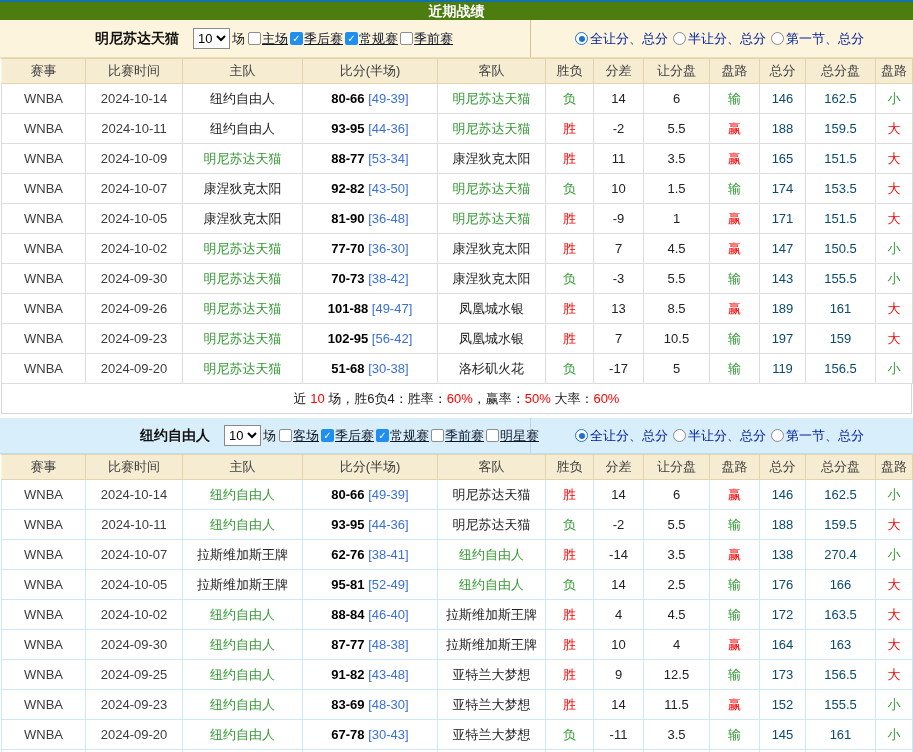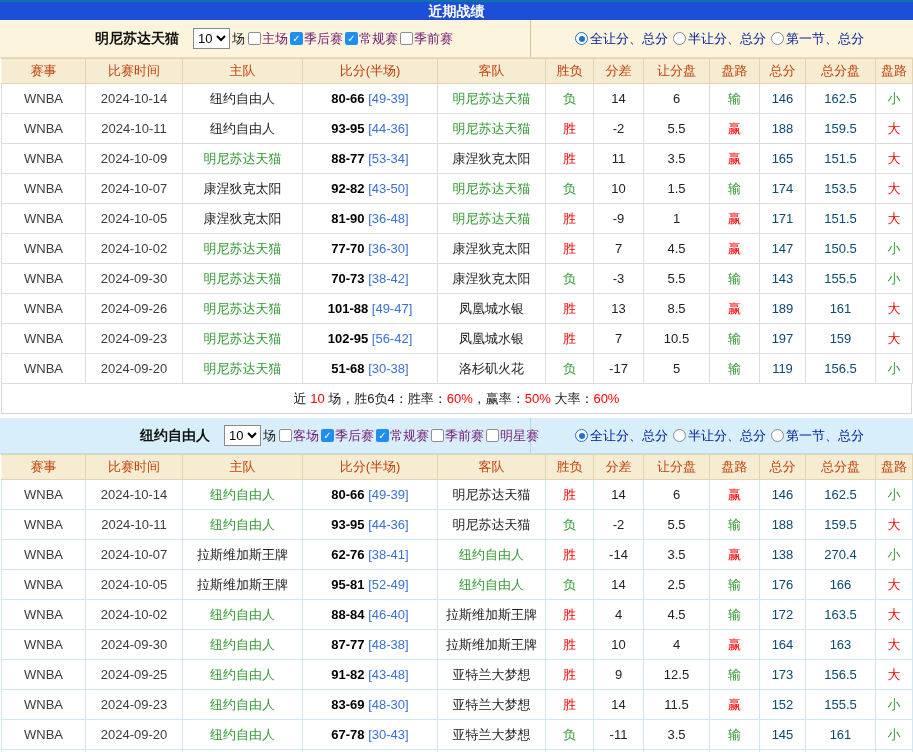--- a/index.html
+++ b/index.html
@@ -9,7 +9,7 @@
     overflow:hidden;
   }
   .title-bar {
-    height:20px; box-sizing:border-box; background:#1d4ed8; border-top:2px solid #0f72ab;
+    height:20px; box-sizing:border-box; background:#4d7c0f; border-top:2px solid #0f72ab;
     color:#fff; font-weight:bold; font-size:14px; text-align:center; line-height:18px;
   }
   

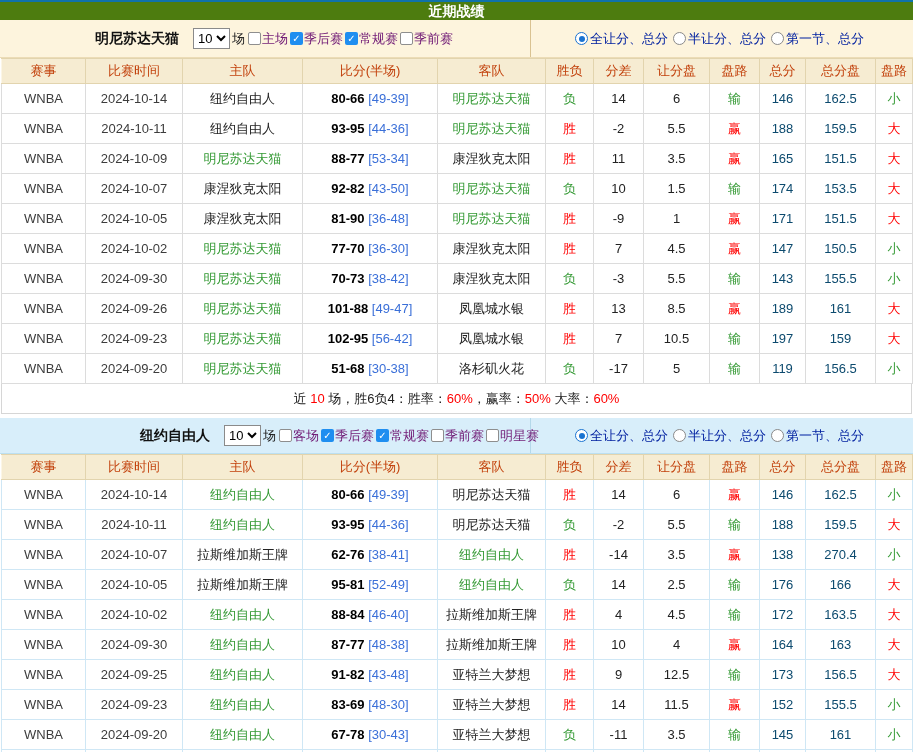--- a/index.html
+++ b/index.html
@@ -28,7 +28,7 @@
   .cb { display:inline-block; width:13px; height:13px; box-sizing:border-box; margin:0 1px 0 2px; border-radius:2px; }
   .cb.off { background:#fff; border:1px solid #8e8e8e; }
   .cb.on  { background:#1f8ef0; color:#fff; font-size:10px; line-height:13px; text-align:center; font-weight:bold; }
-  .cb-label { color:#701a75; }
+  .cb-label { color:#0f172a;text-decoration:underline; }
   .filter-right { flex:1; display:flex; align-items:center; justify-content:center; white-space:nowrap; }
   .rd { display:inline-block; width:13px; height:13px; box-sizing:border-box; border-radius:50%; position:relative; margin-right:2px; background:#fff; }
   .rd.on  { border:1px solid #1a73d1; }

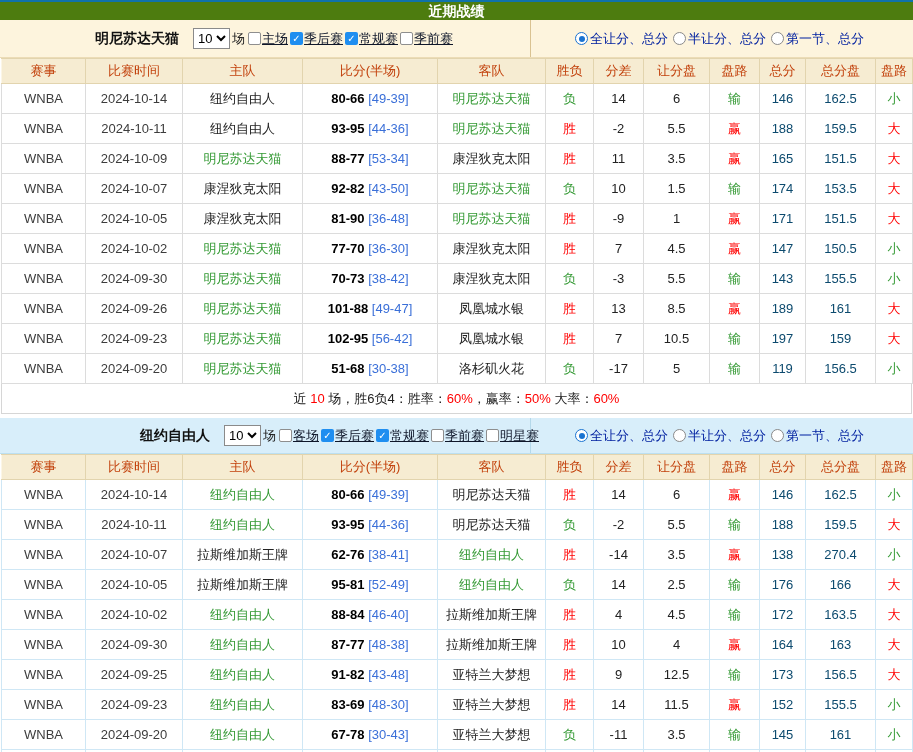--- a/index.html
+++ b/index.html
@@ -40,7 +40,7 @@
   .c1{width:84px}.c2{width:97px}.c3{width:120px}.c4{width:135px}.c5{width:108px}.c6{width:48px}
   .c7{width:50px}.c8{width:66px}.c9{width:50px}.c10{width:46px}.c11{width:70px}.c12{width:37px}
   table.stats th {
-    background:#f6ecd2; height:22px; font-weight:normal; color:#c2410c; font-size:13px;
+    background:#f6ecd2; height:22px; font-weight:normal; color:#404040; font-size:13px;
     border:1px solid #e2d4ae; border-left-color:#fcf6e6;
   }
   table.stats td { height:27px; text-align:center; background:#fff; font-size:13px; }

